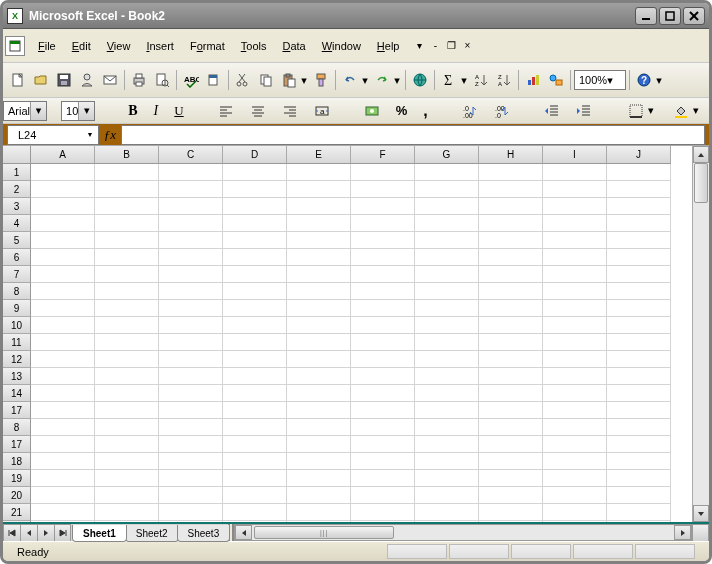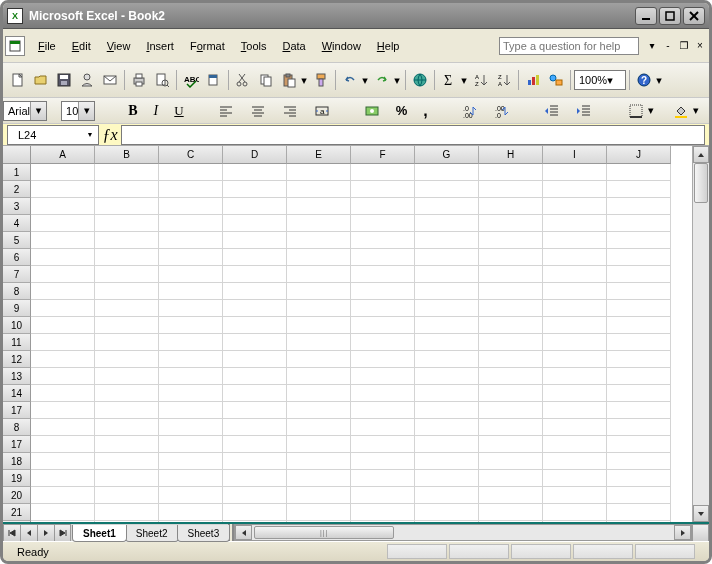--- a/index.html
+++ b/index.html
@@ -112,7 +112,6 @@
     <div class="menu-item"><u>D</u><span>ata</span></div>
     <div class="menu-item"><u>W</u><span>indow</span></div>
     <div class="menu-item"><u>H</u><span>elp</span></div>
-    <input class="help-box" placeholder="Type a question for help" style="">
     <div class="tiny-btns">
       <div class="tiny-btn">▾</div>
       <div class="tiny-btn">-</div>

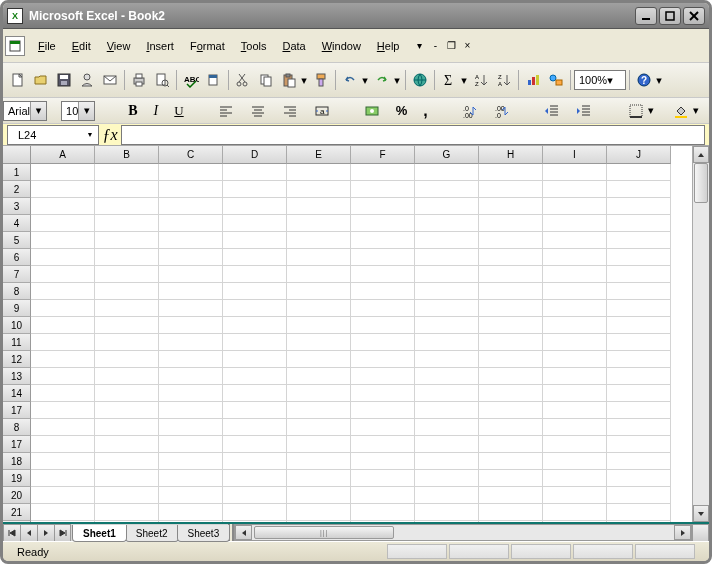--- a/index.html
+++ b/index.html
@@ -32,7 +32,7 @@
 .font-combo { width:150px; }
 .size-combo { width:42px; }
 .zoom-combo { width:52px; background:#fff; height:20px; border:1px solid #7a7a7a; display:flex; align-items:center; padding-left:4px; cursor:pointer;}
-.namebox-row { height:22px; display:flex; align-items:center; background:#fef9c3; border-bottom:1px solid #aaa;}
+.namebox-row { height:22px; display:flex; align-items:center; background:#a16207; border-bottom:1px solid #aaa;}
 .namebox { width:92px; height:20px; background:#fff; border:1px solid #7a7a7a; display:flex; align-items:center; margin-left:4px; padding-left:10px;}
 .namebox .car { width:16px; height:100%; display:flex; align-items:center; justify-content:center; margin-left:auto;}
 .fx-icon { width:22px; display:flex; align-items:center; justify-content:center; font-style:italic; font-family:'Times New Roman',serif; font-size:16px;}

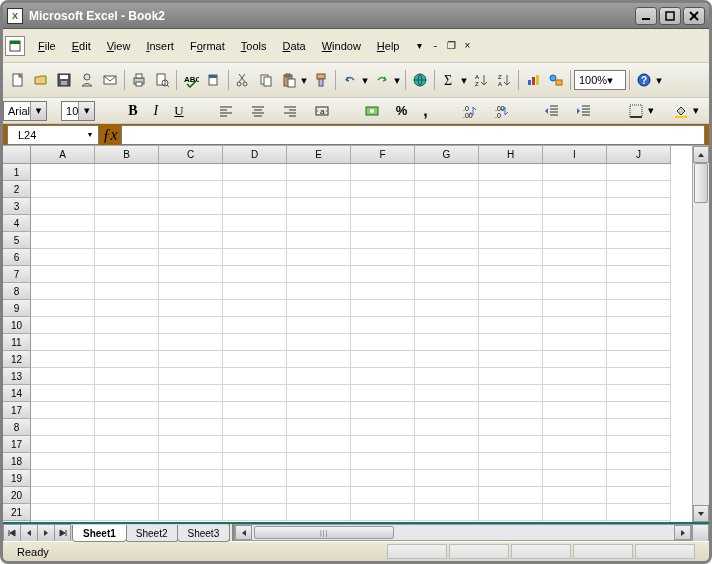--- a/index.html
+++ b/index.html
@@ -35,7 +35,7 @@
 .namebox-row { height:22px; display:flex; align-items:center; background:#a16207; border-bottom:1px solid #aaa;}
 .namebox { width:92px; height:20px; background:#fff; border:1px solid #7a7a7a; display:flex; align-items:center; margin-left:4px; padding-left:10px;}
 .namebox .car { width:16px; height:100%; display:flex; align-items:center; justify-content:center; margin-left:auto;}
-.fx-icon { width:22px; display:flex; align-items:center; justify-content:center; font-style:italic; font-family:'Times New Roman',serif; font-size:16px;}
+.fx-icon { width:22px; display:flex; align-items:center; justify-content:center; font-style:italic; font-family:'Times New Roman',serif; font-size:13px;}
 .formula-input { flex:1; height:20px; background:#fff; border:1px solid #7a7a7a; margin-right:4px; padding-left:4px; font-size:11px;}
 .grid-area { flex:1; display:flex; position:relative; background:#fff;}
 .grid-main { flex:1; overflow:hidden; position:relative;}

